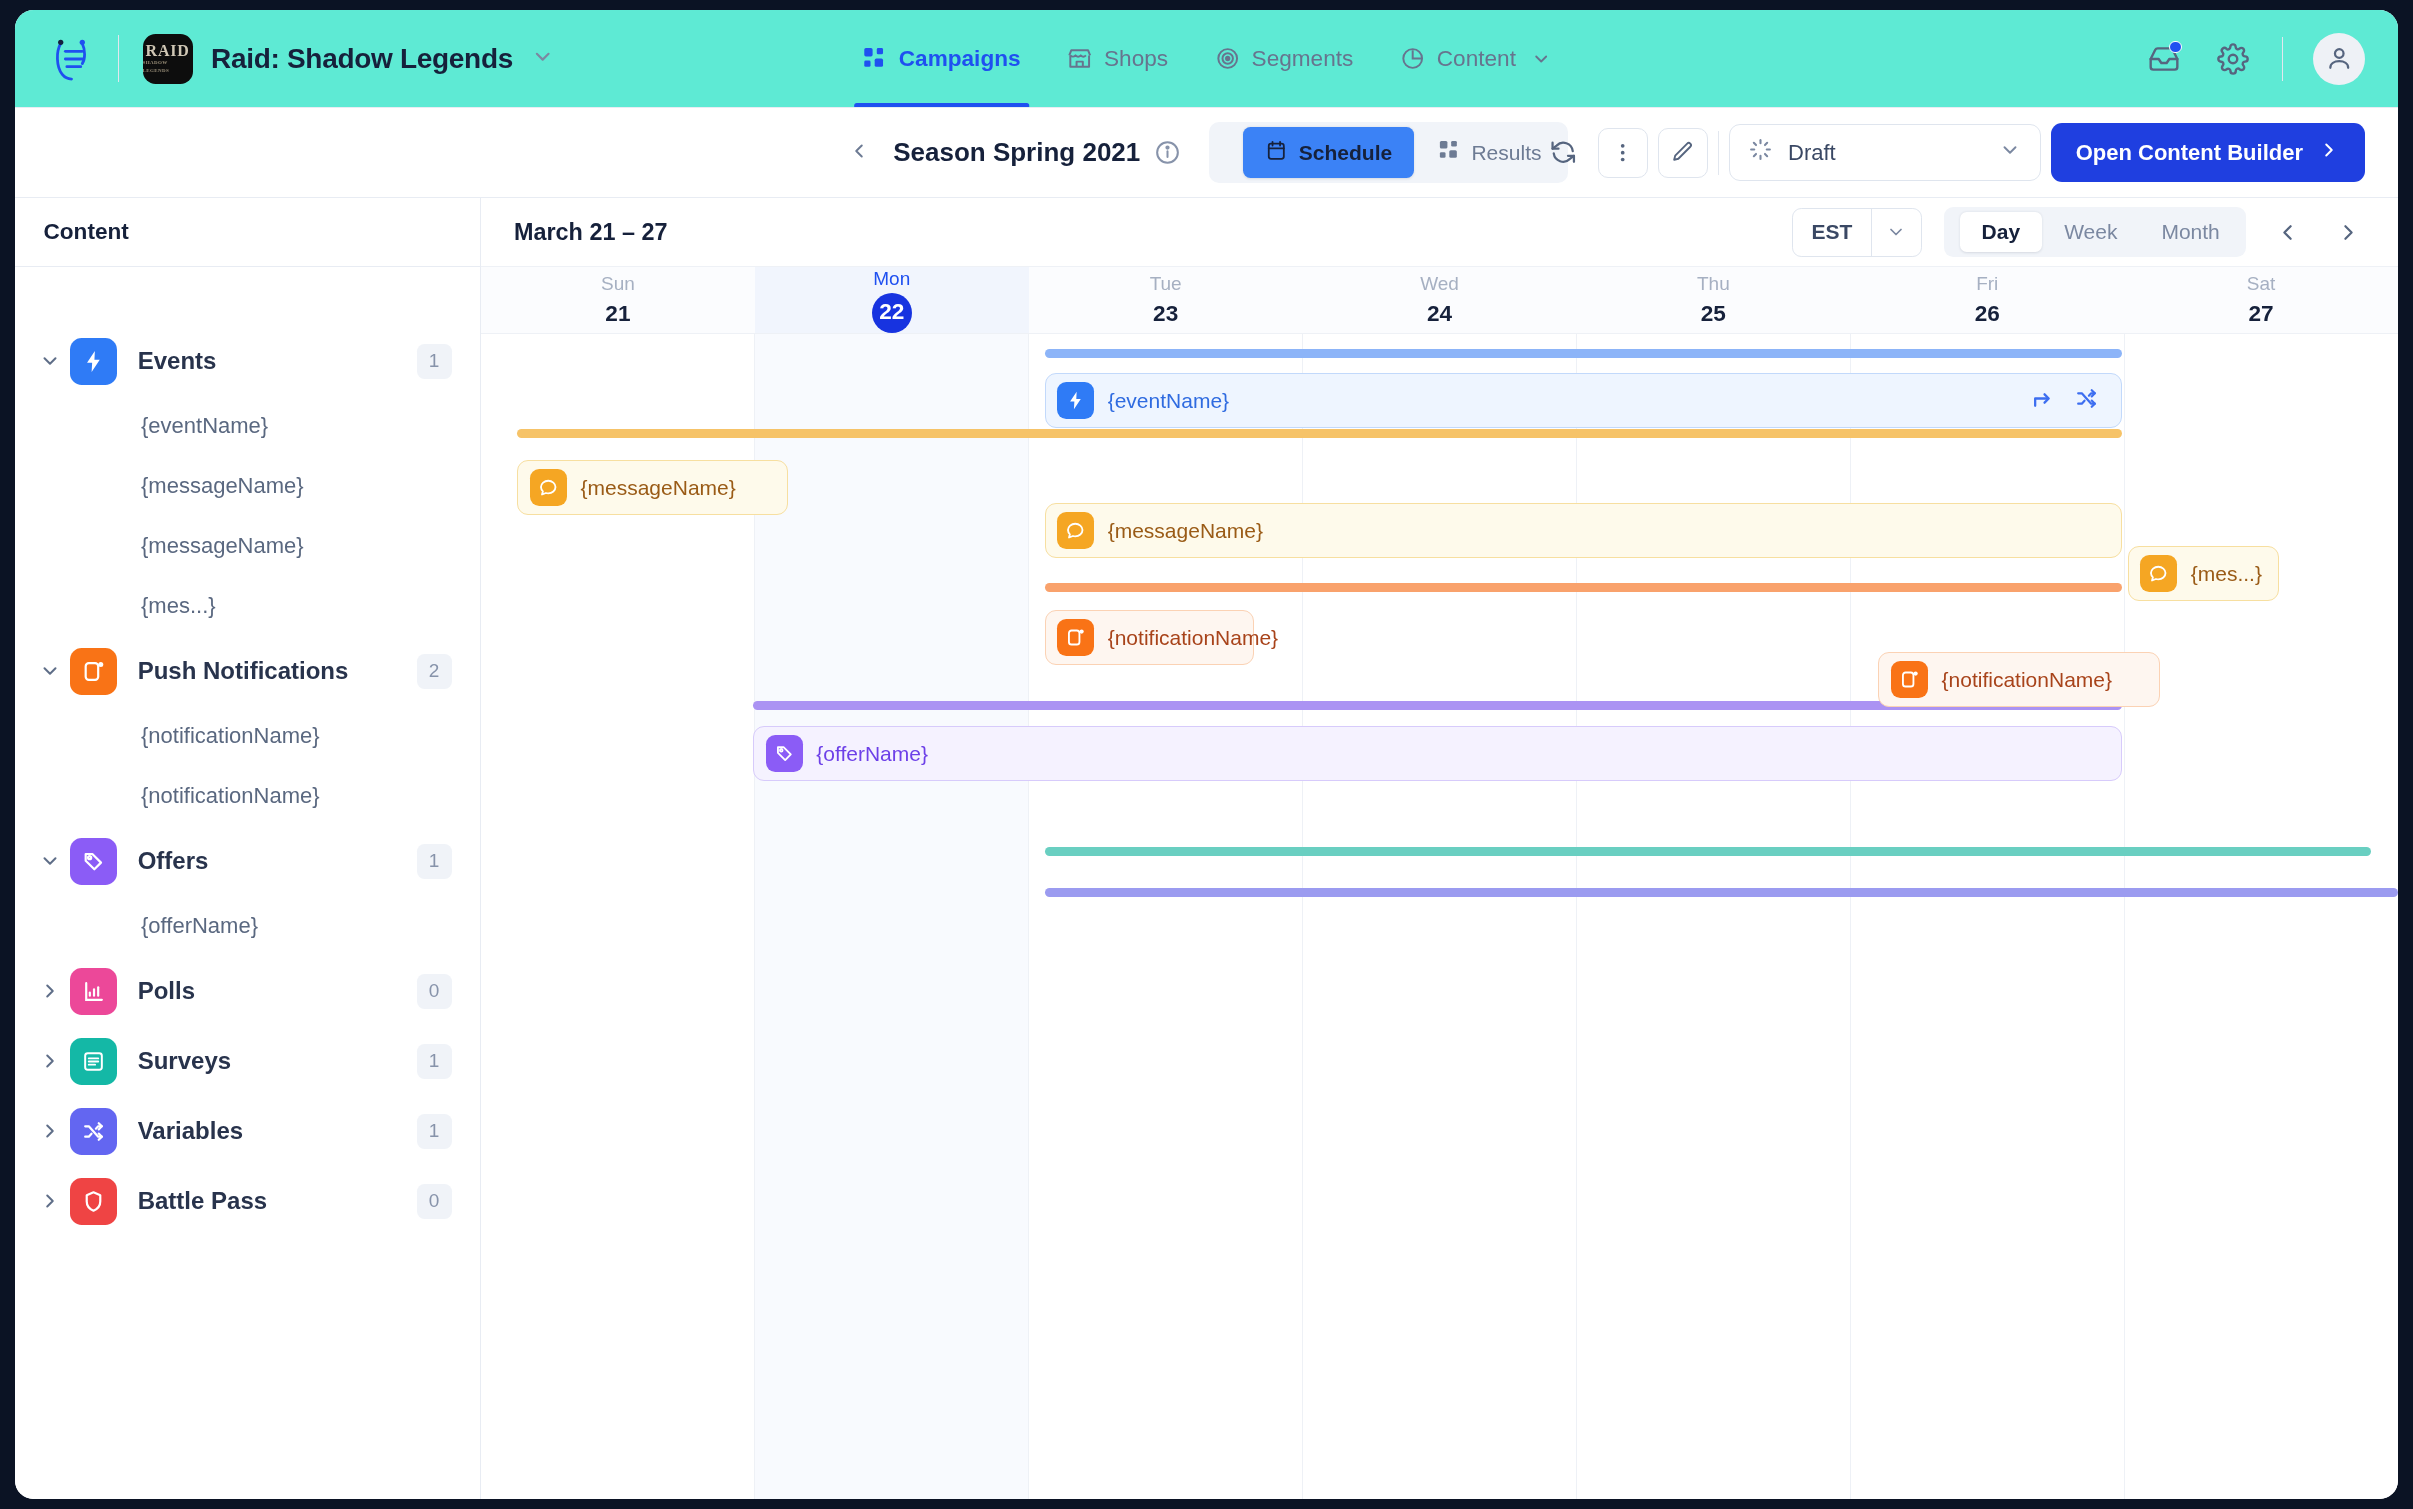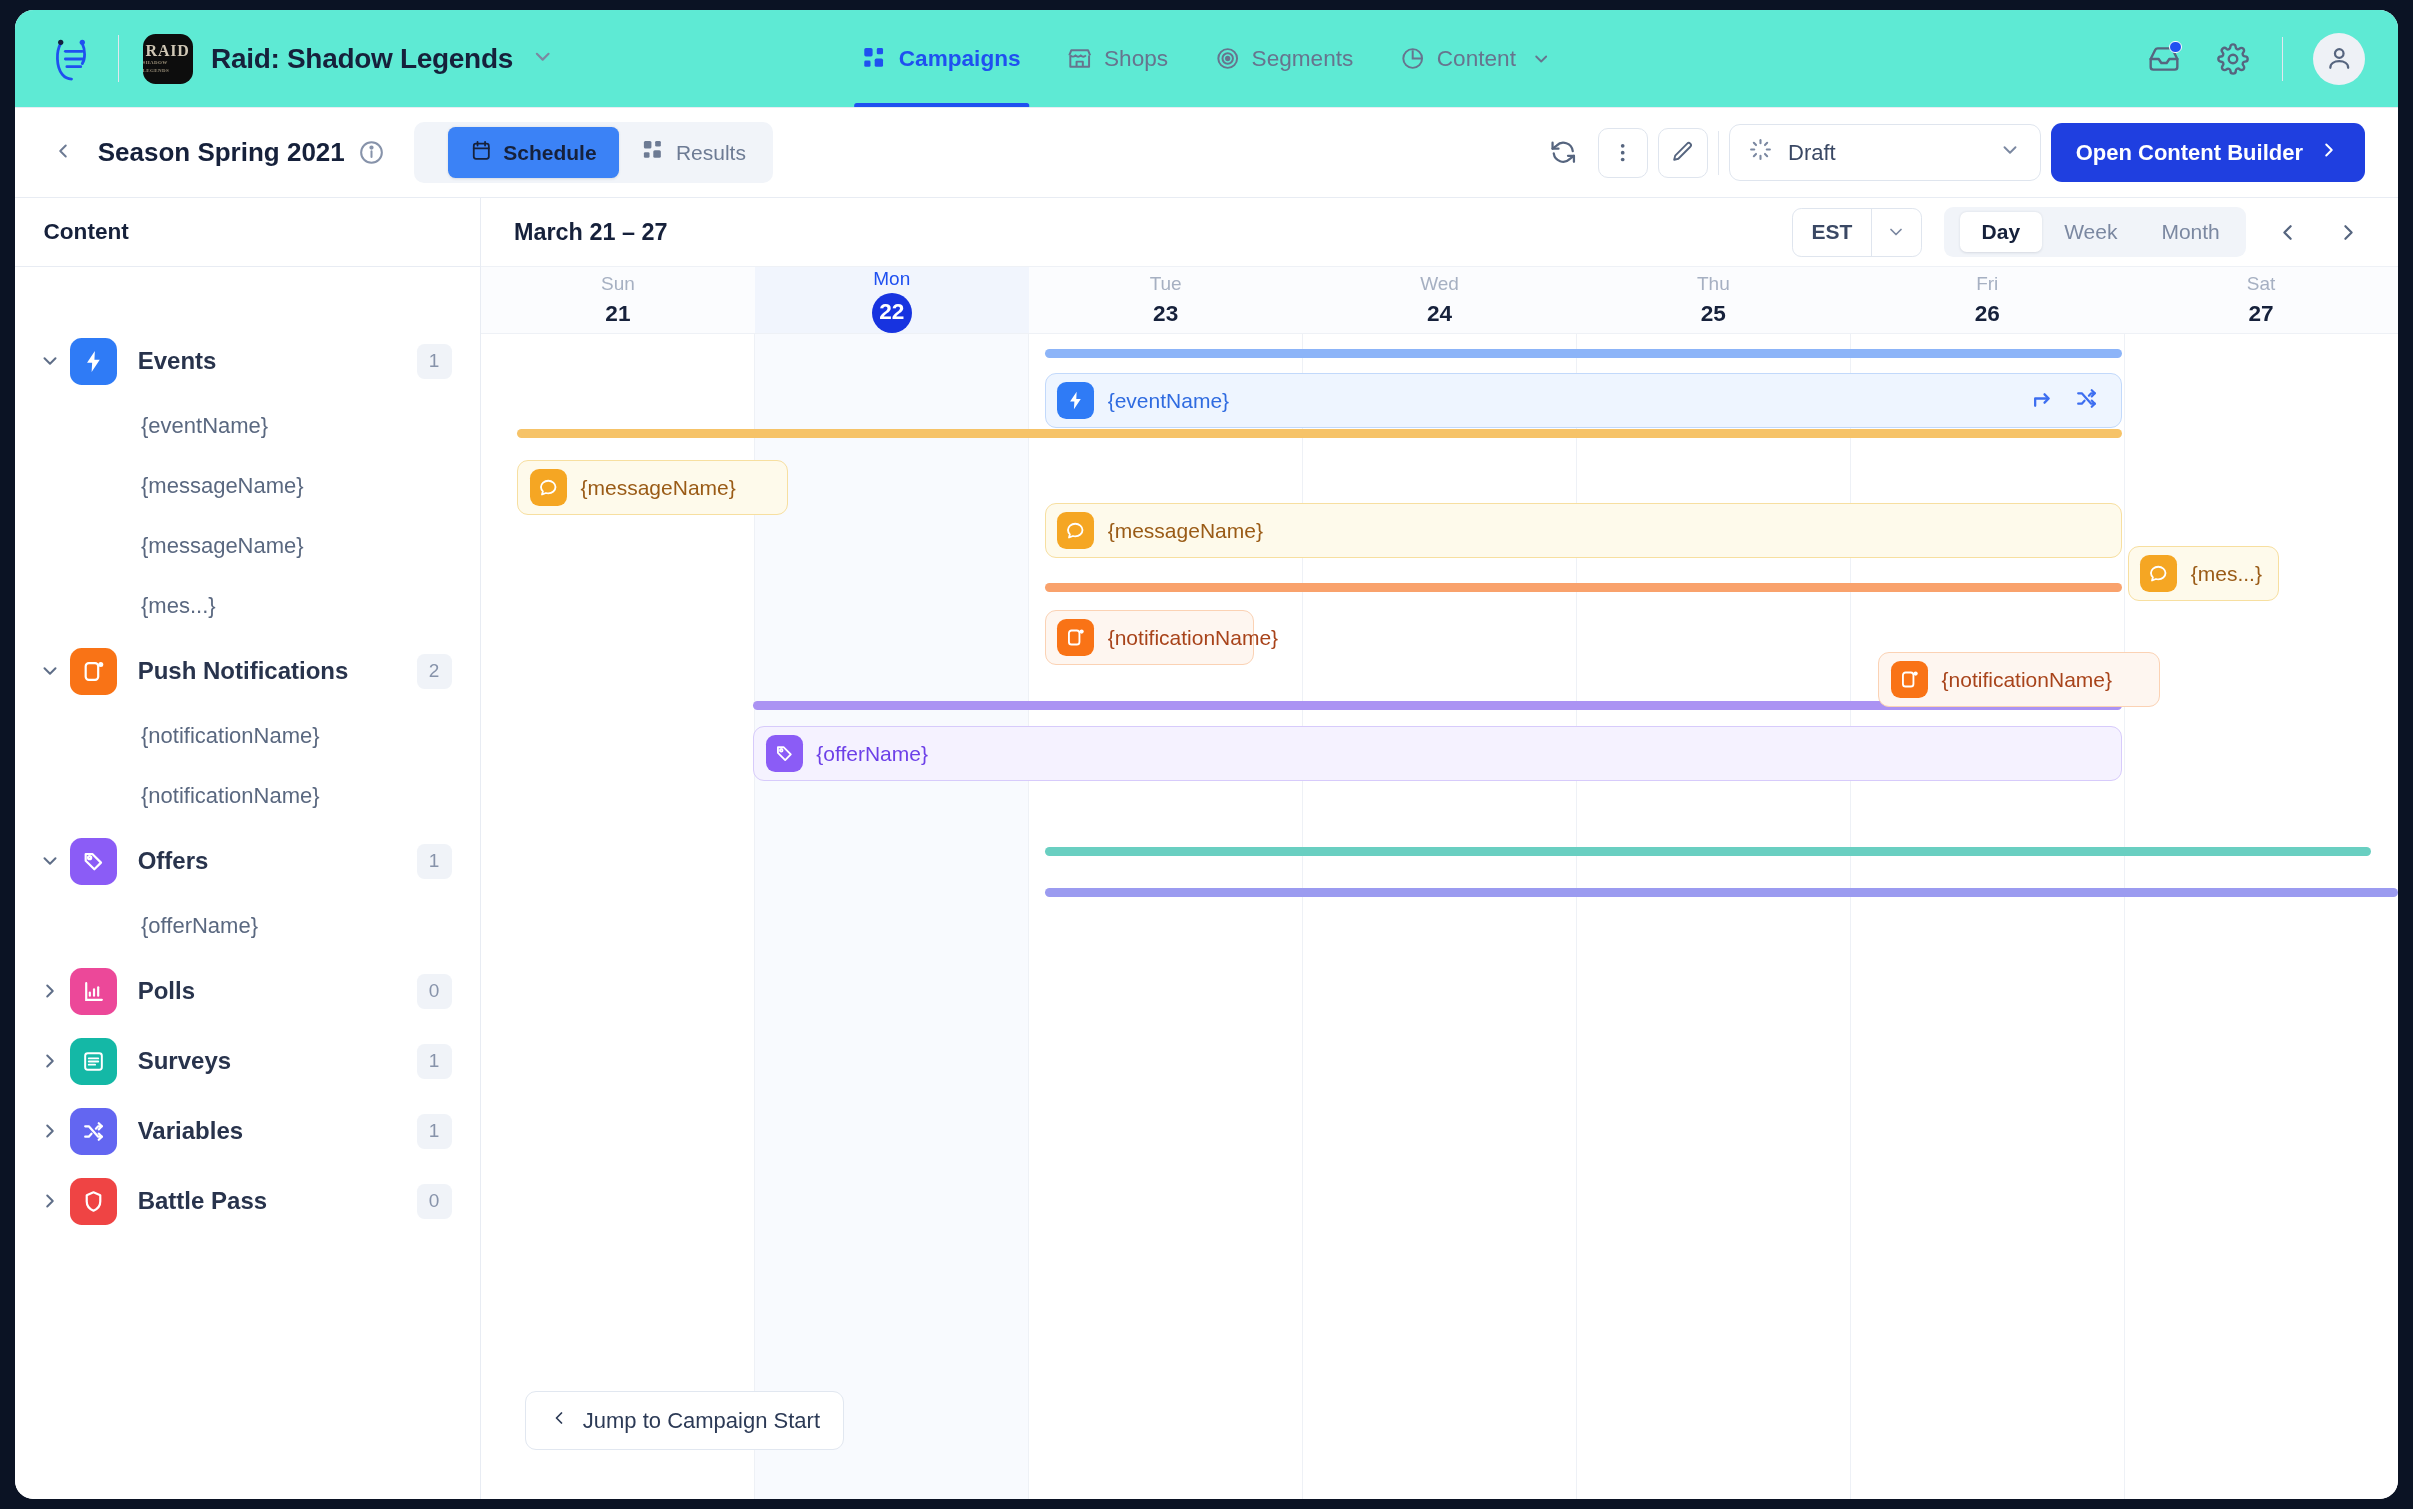--- a/index.html
+++ b/index.html
@@ -86,7 +86,7 @@
     height: 90px; min-height: 90px;
     border-bottom: 0.8px solid #e8ecf3;
     display: flex; align-items: center; padding: 0 34px;
-    position: relative; background: #fff;
+    position: relative; background: #fff; justify-content: center;
   }
   .back-chev { color: #6d7b94; padding: 5px 11.7px 5px 3.3px; cursor: pointer; }
   .camp-title { font-size: 26px; font-weight: bold; color: #16213b; margin-left: 11.7px; }

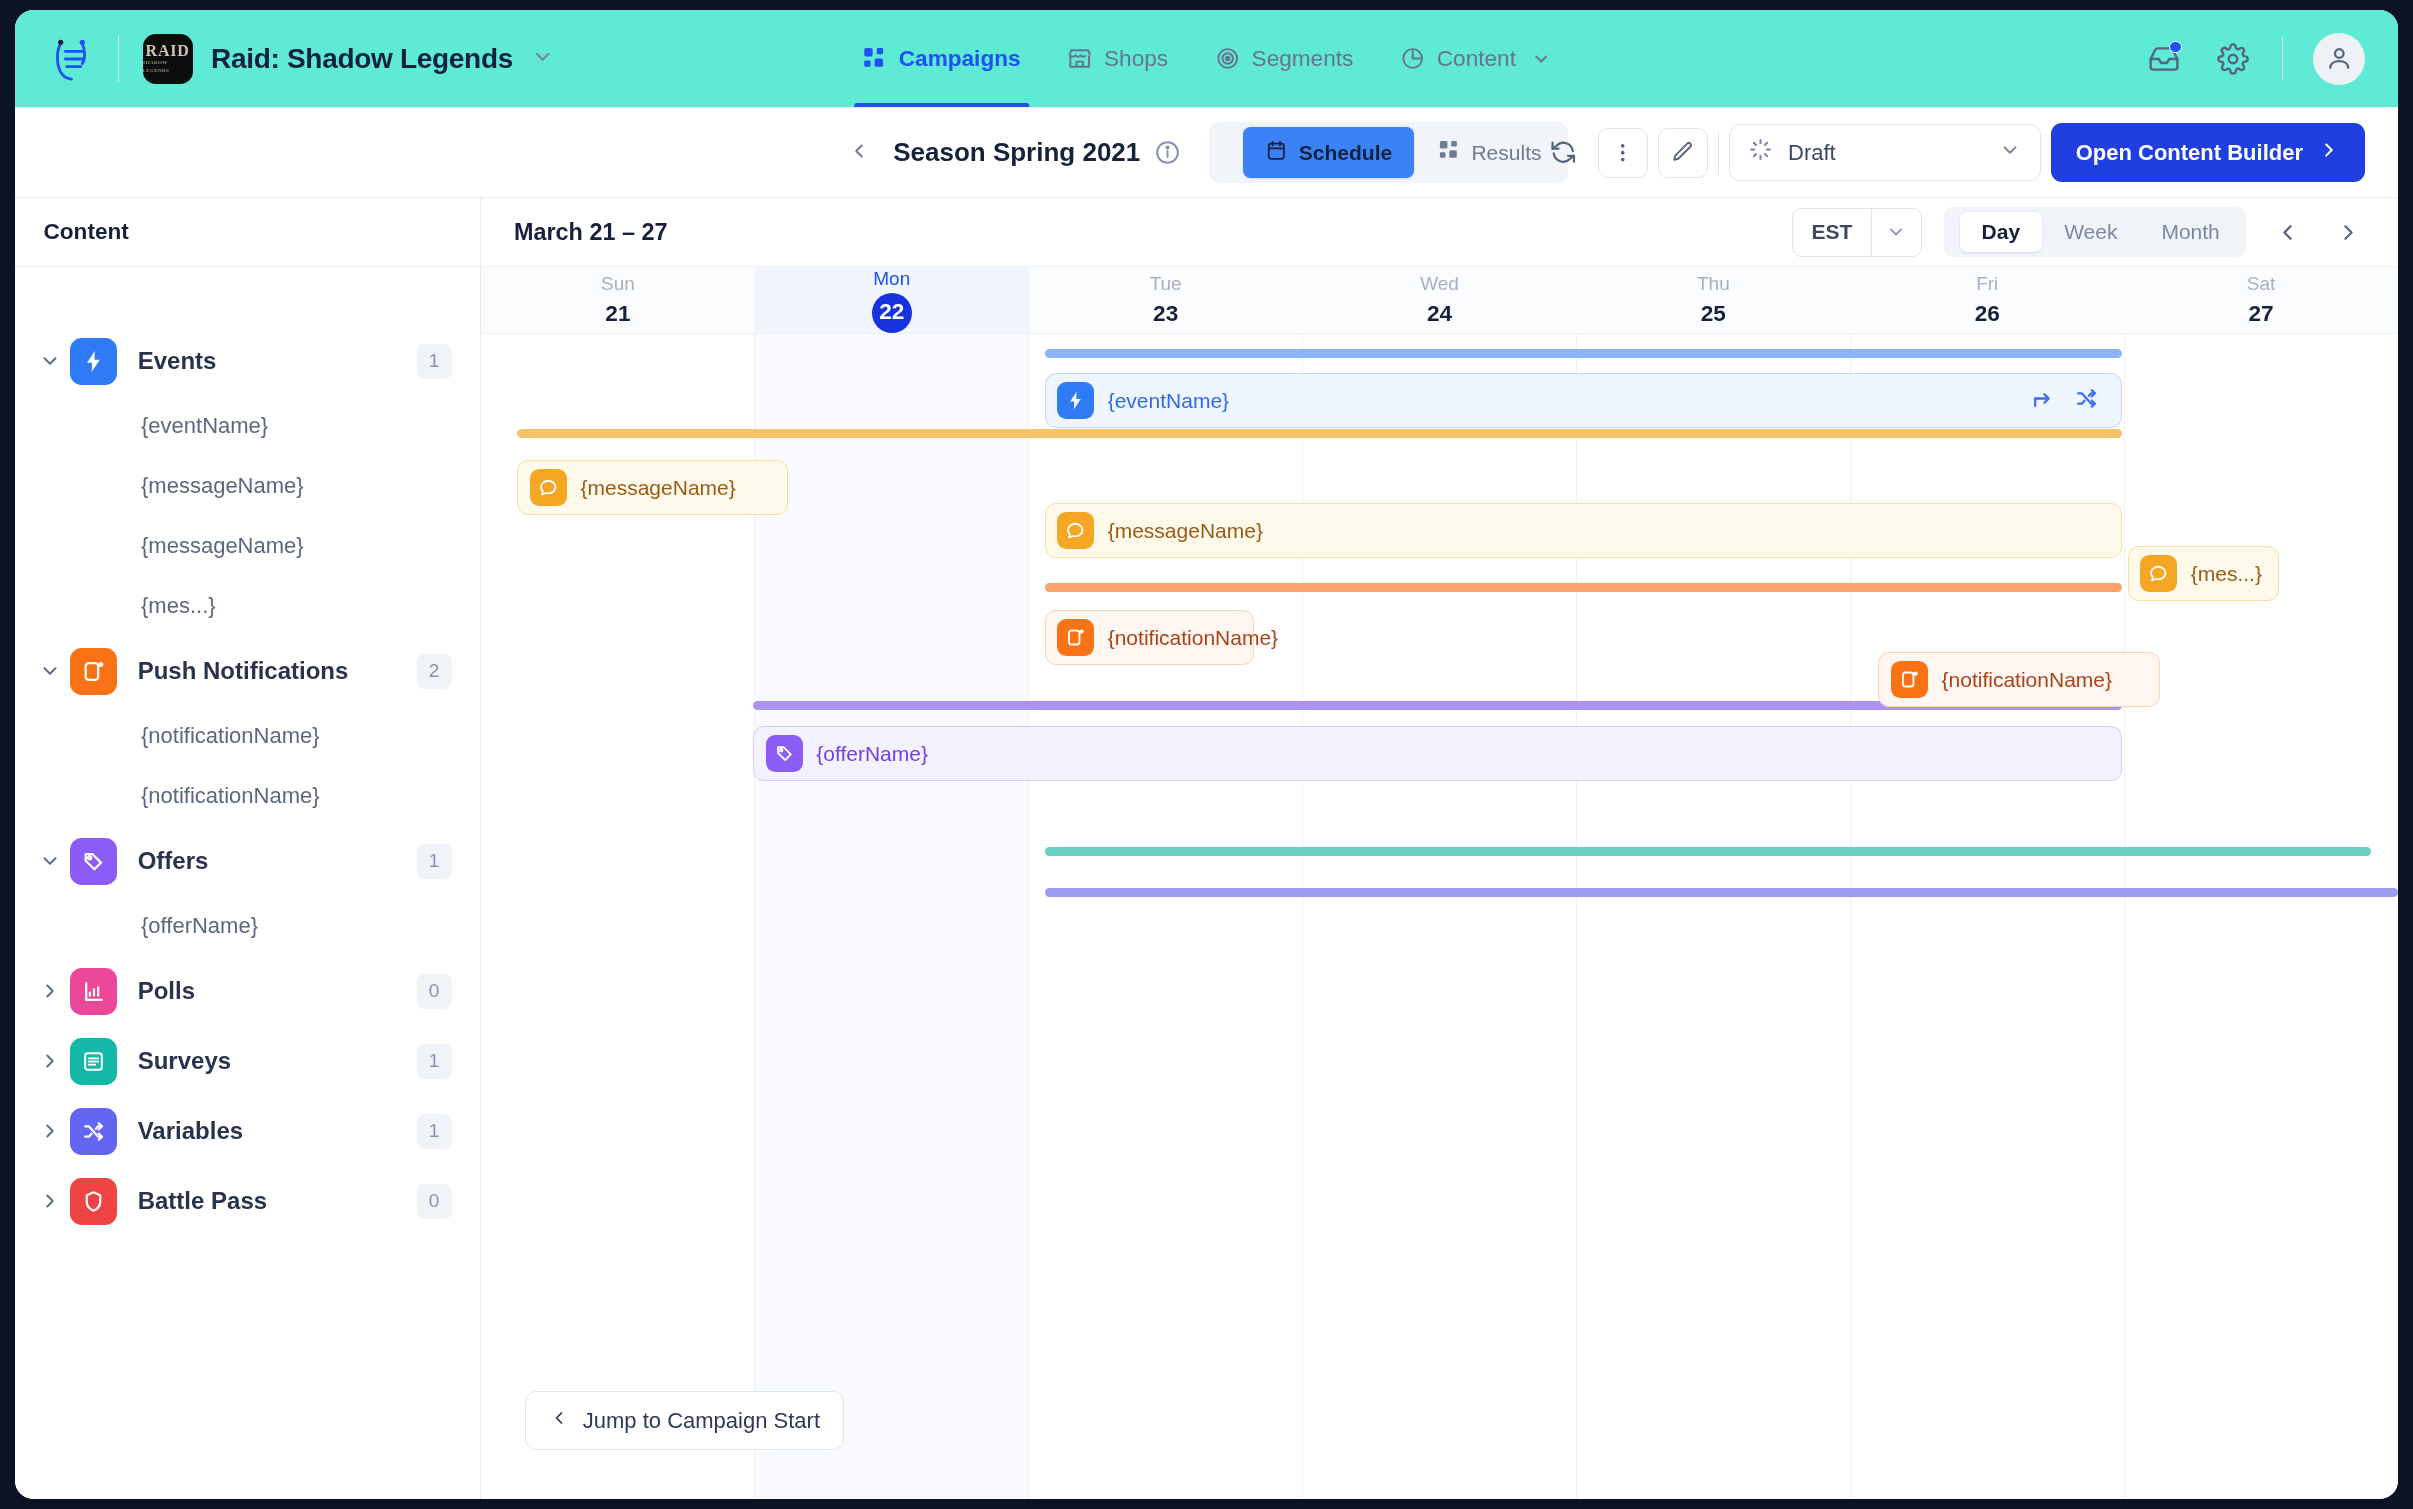--- a/index.html
+++ b/index.html
@@ -700,14 +700,6 @@
               <span>{offerName}</span>
             </div>
           </div>
-        <div class="jump-btn">
-          <span>
-            <svg width="20" height="20" viewBox="0 0 24 24" fill="none" stroke="currentColor" stroke-width="2.1" stroke-linecap="round" stroke-linejoin="round">
-                <polyline points="15 18 9 12 15 6"></polyline>
-              </svg>
-          </span>
-          <span>Jump to Campaign Start</span>
-        </div>
       </div>
     </div>
   </div>

